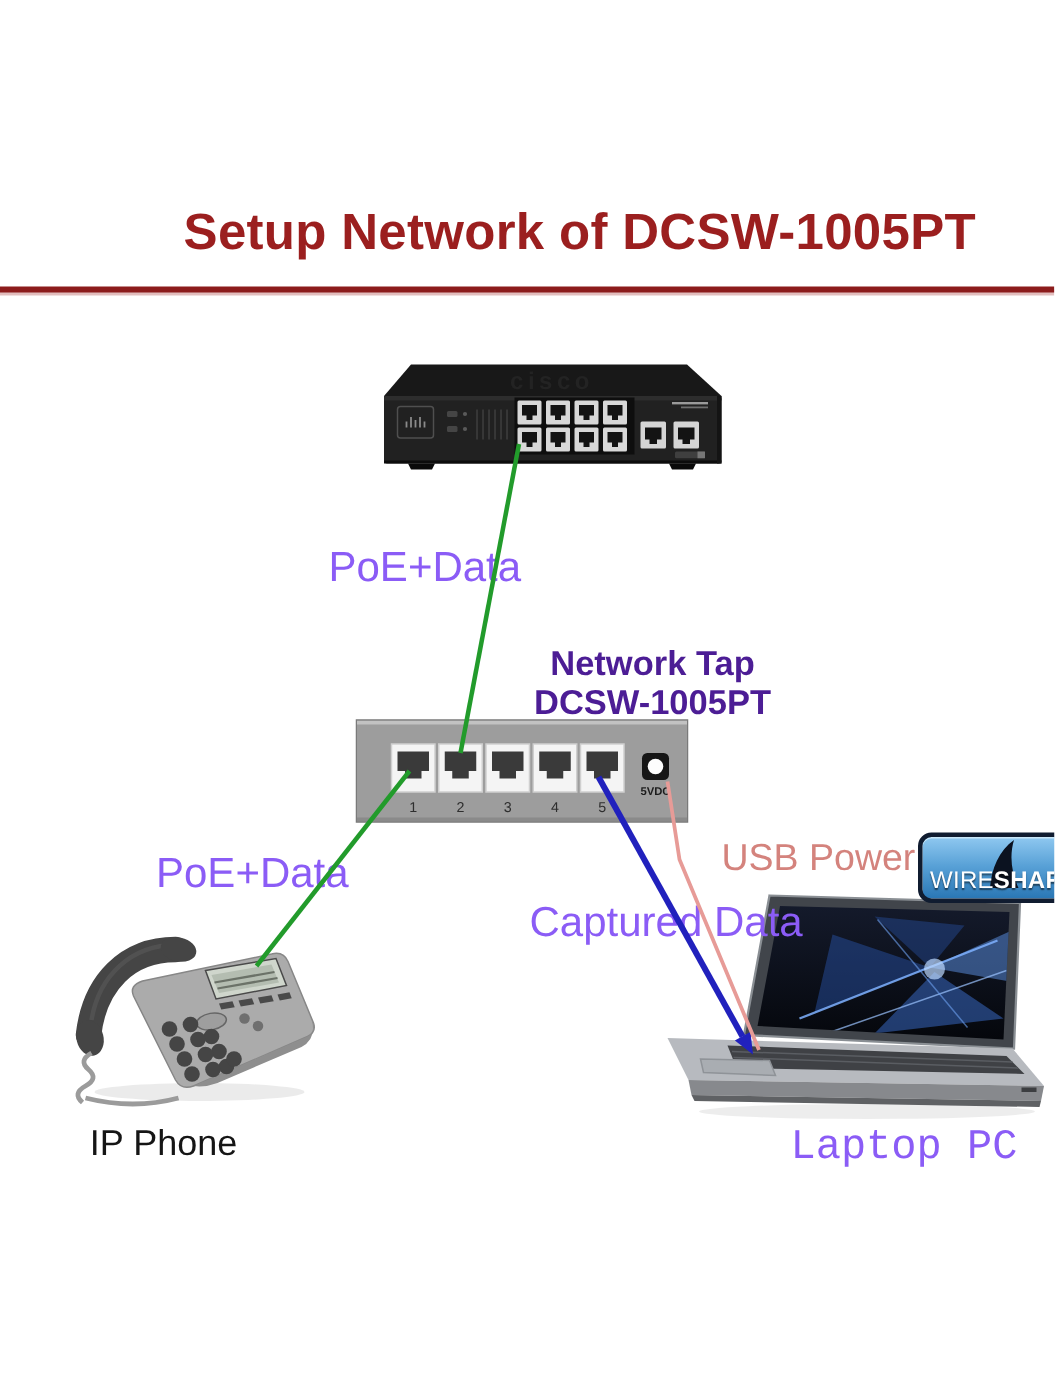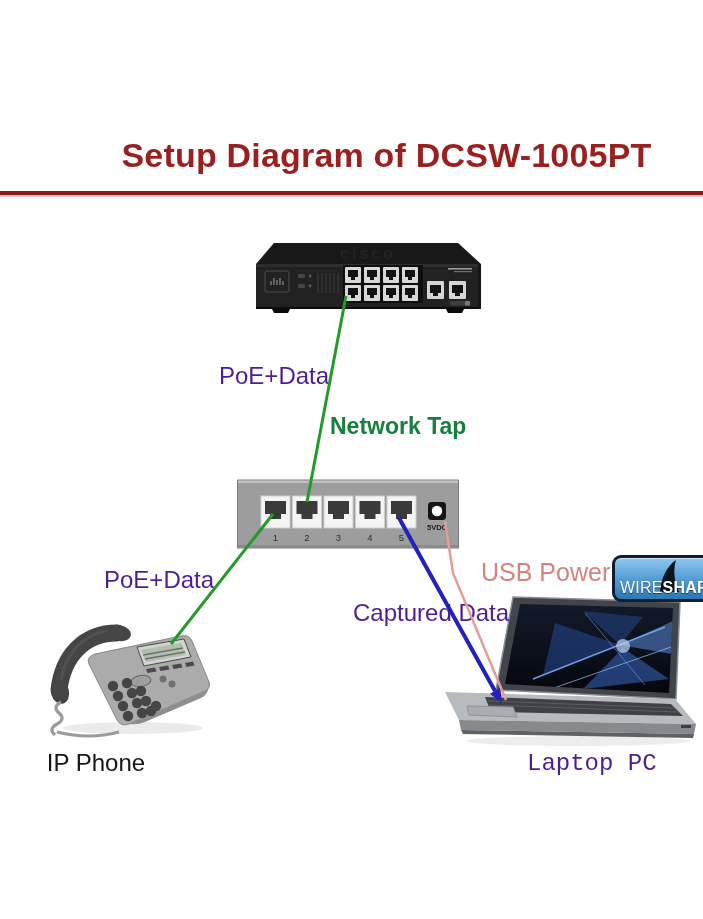--- a/index.html
+++ b/index.html
@@ -56,7 +56,7 @@
 
 <div class="page">
 
-  <div class="page-title">Setup Diagram of DCSW-1005PT</div>
+  <div class="page-title">Setup Network of DCSW-1005PT</div>
   <div class="title-rule"></div>
 
   <svg class="dev" style="left:250px; top:237px;" width="235" height="80" viewBox="0 0 235 80">

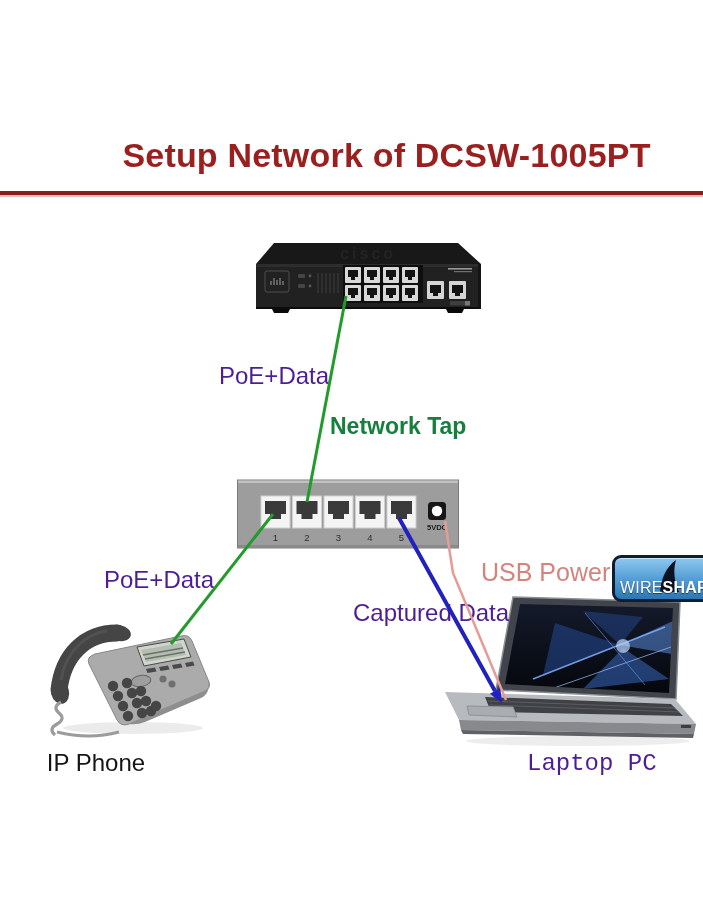--- a/index.html
+++ b/index.html
@@ -17,7 +17,7 @@
     background:#8c1c1c; box-shadow:0 2px 0 rgba(190,110,110,0.45);
   }
   .lbl {
-    position:absolute; font-size:24px; color:#4c1d95; white-space:nowrap;
+    position:absolute; font-size:28px; color:#8b5cf6; white-space:nowrap;
   }
   .lbl-tap-name {
     position:absolute; left:330px; top:413px; width:210px; 

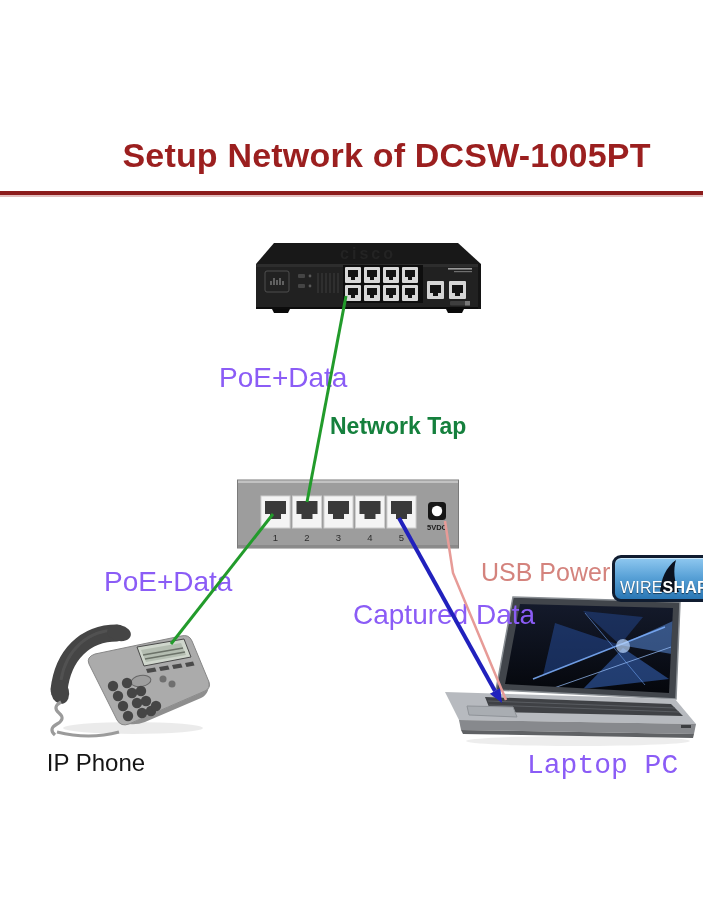--- a/index.html
+++ b/index.html
@@ -20,8 +20,8 @@
     position:absolute; font-size:28px; color:#8b5cf6; white-space:nowrap;
   }
   .lbl-tap-name {
-    position:absolute; left:330px; top:413px; width:210px; 
-    font-size:23px; font-weight:700; line-height:26px; color:#15803d;
+    position:absolute; left:330px; top:429px; width:210px; text-align:center;
+    font-size:23px; font-weight:700; line-height:26px; color:#4c1d95;
   }
   .lbl-usb { color:#d4837d; font-size:25px; }
   .lbl-phone {

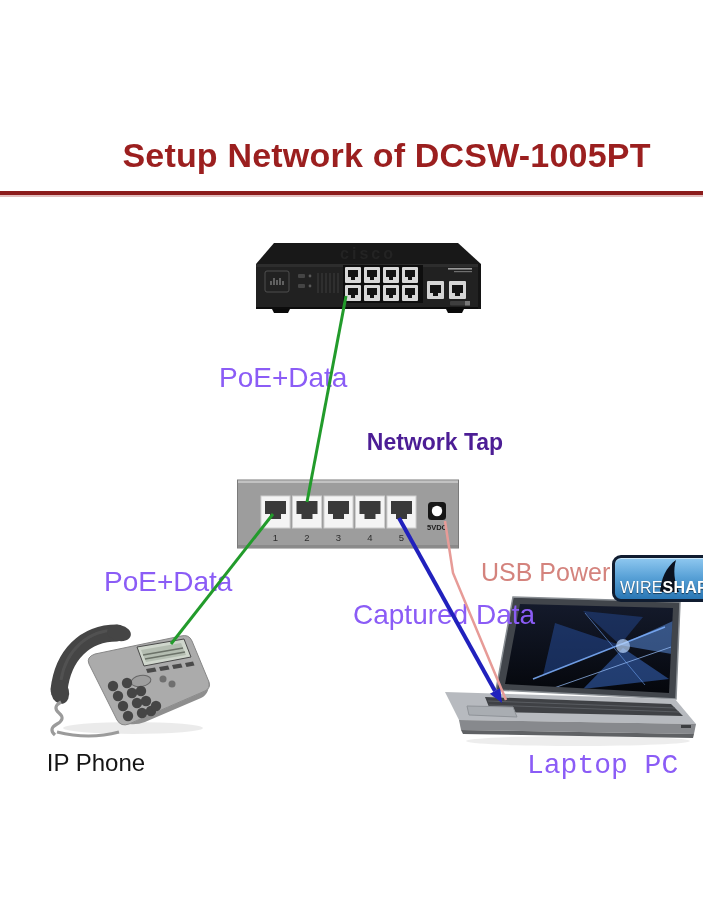--- a/index.html
+++ b/index.html
@@ -278,6 +278,7 @@
     <div class="lbl" style="left:219px; top:362px;">PoE+Data</div>
     <div class="lbl-tap-name">
       <div>Network Tap</div>
+      <div>DCSW-1005PT</div>
     </div>
     <div class="lbl" style="left:104px; top:566px;">PoE+Data</div>
     <div class="lbl" style="left:308px; top:599px;margin-left:45px;">Captured Data</div>

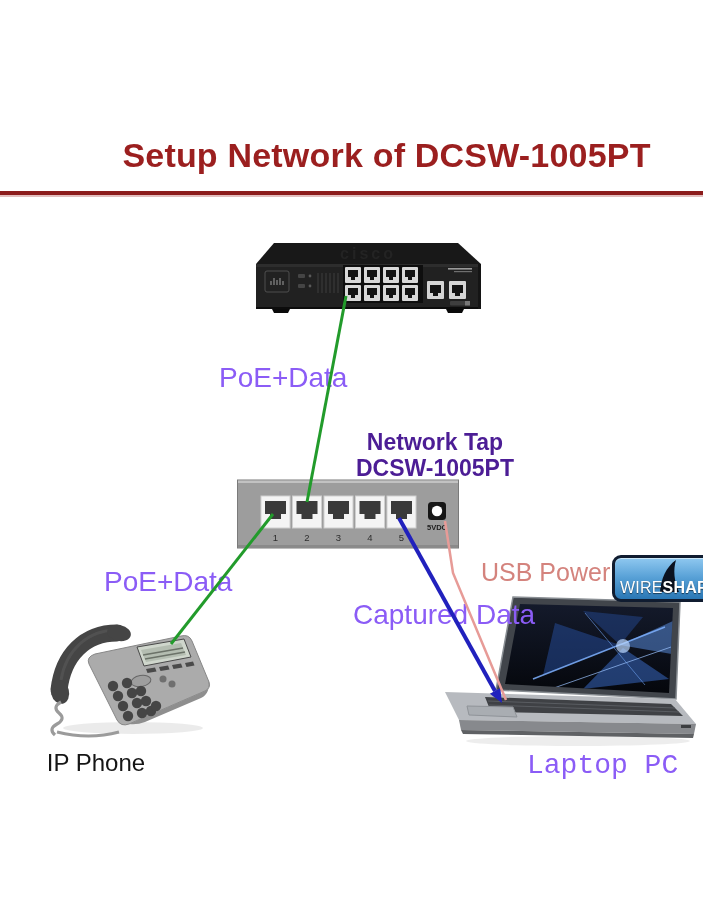--- a/index.html
+++ b/index.html
@@ -25,7 +25,7 @@
   }
   .lbl-usb { color:#d4837d; font-size:25px; }
   .lbl-phone {
-    position:absolute; left:2px; top:750px; width:188px; text-align:center;
+    position:absolute; left:15px; top:750px; width:188px; text-align:center;
     font-size:24px; line-height:25px; color:#151515;
   }
   .dev { position:absolute; }

